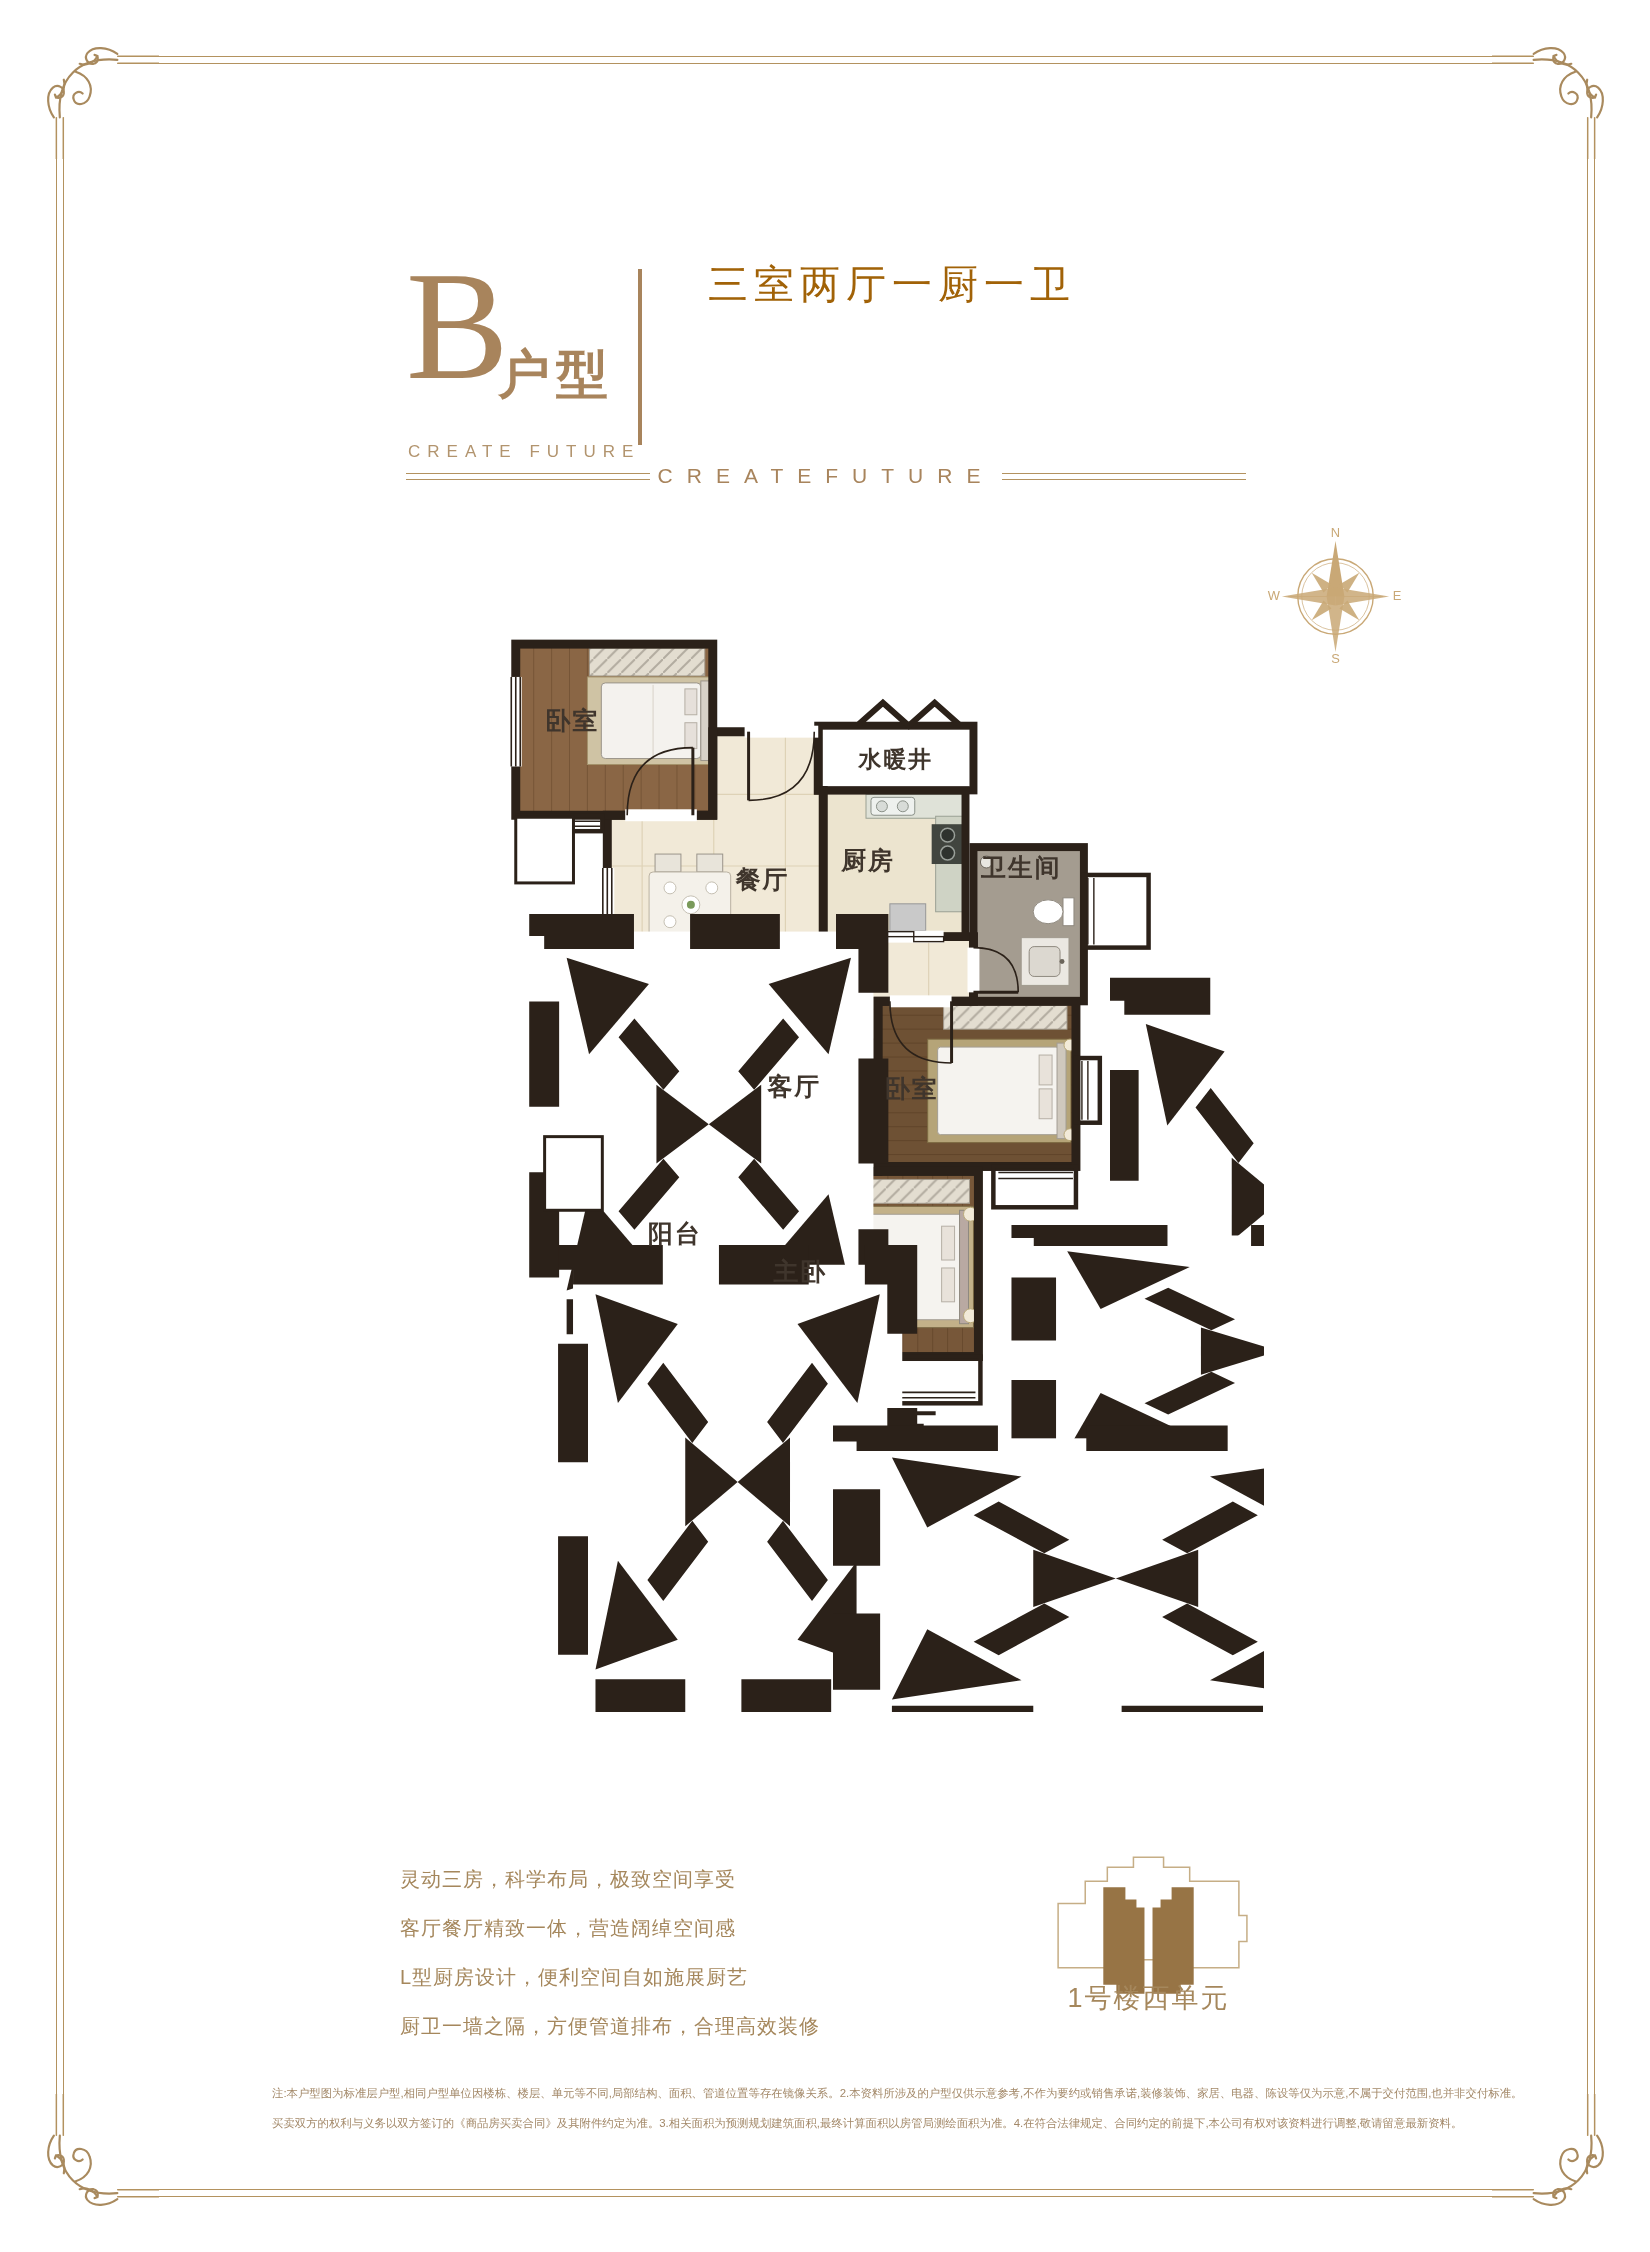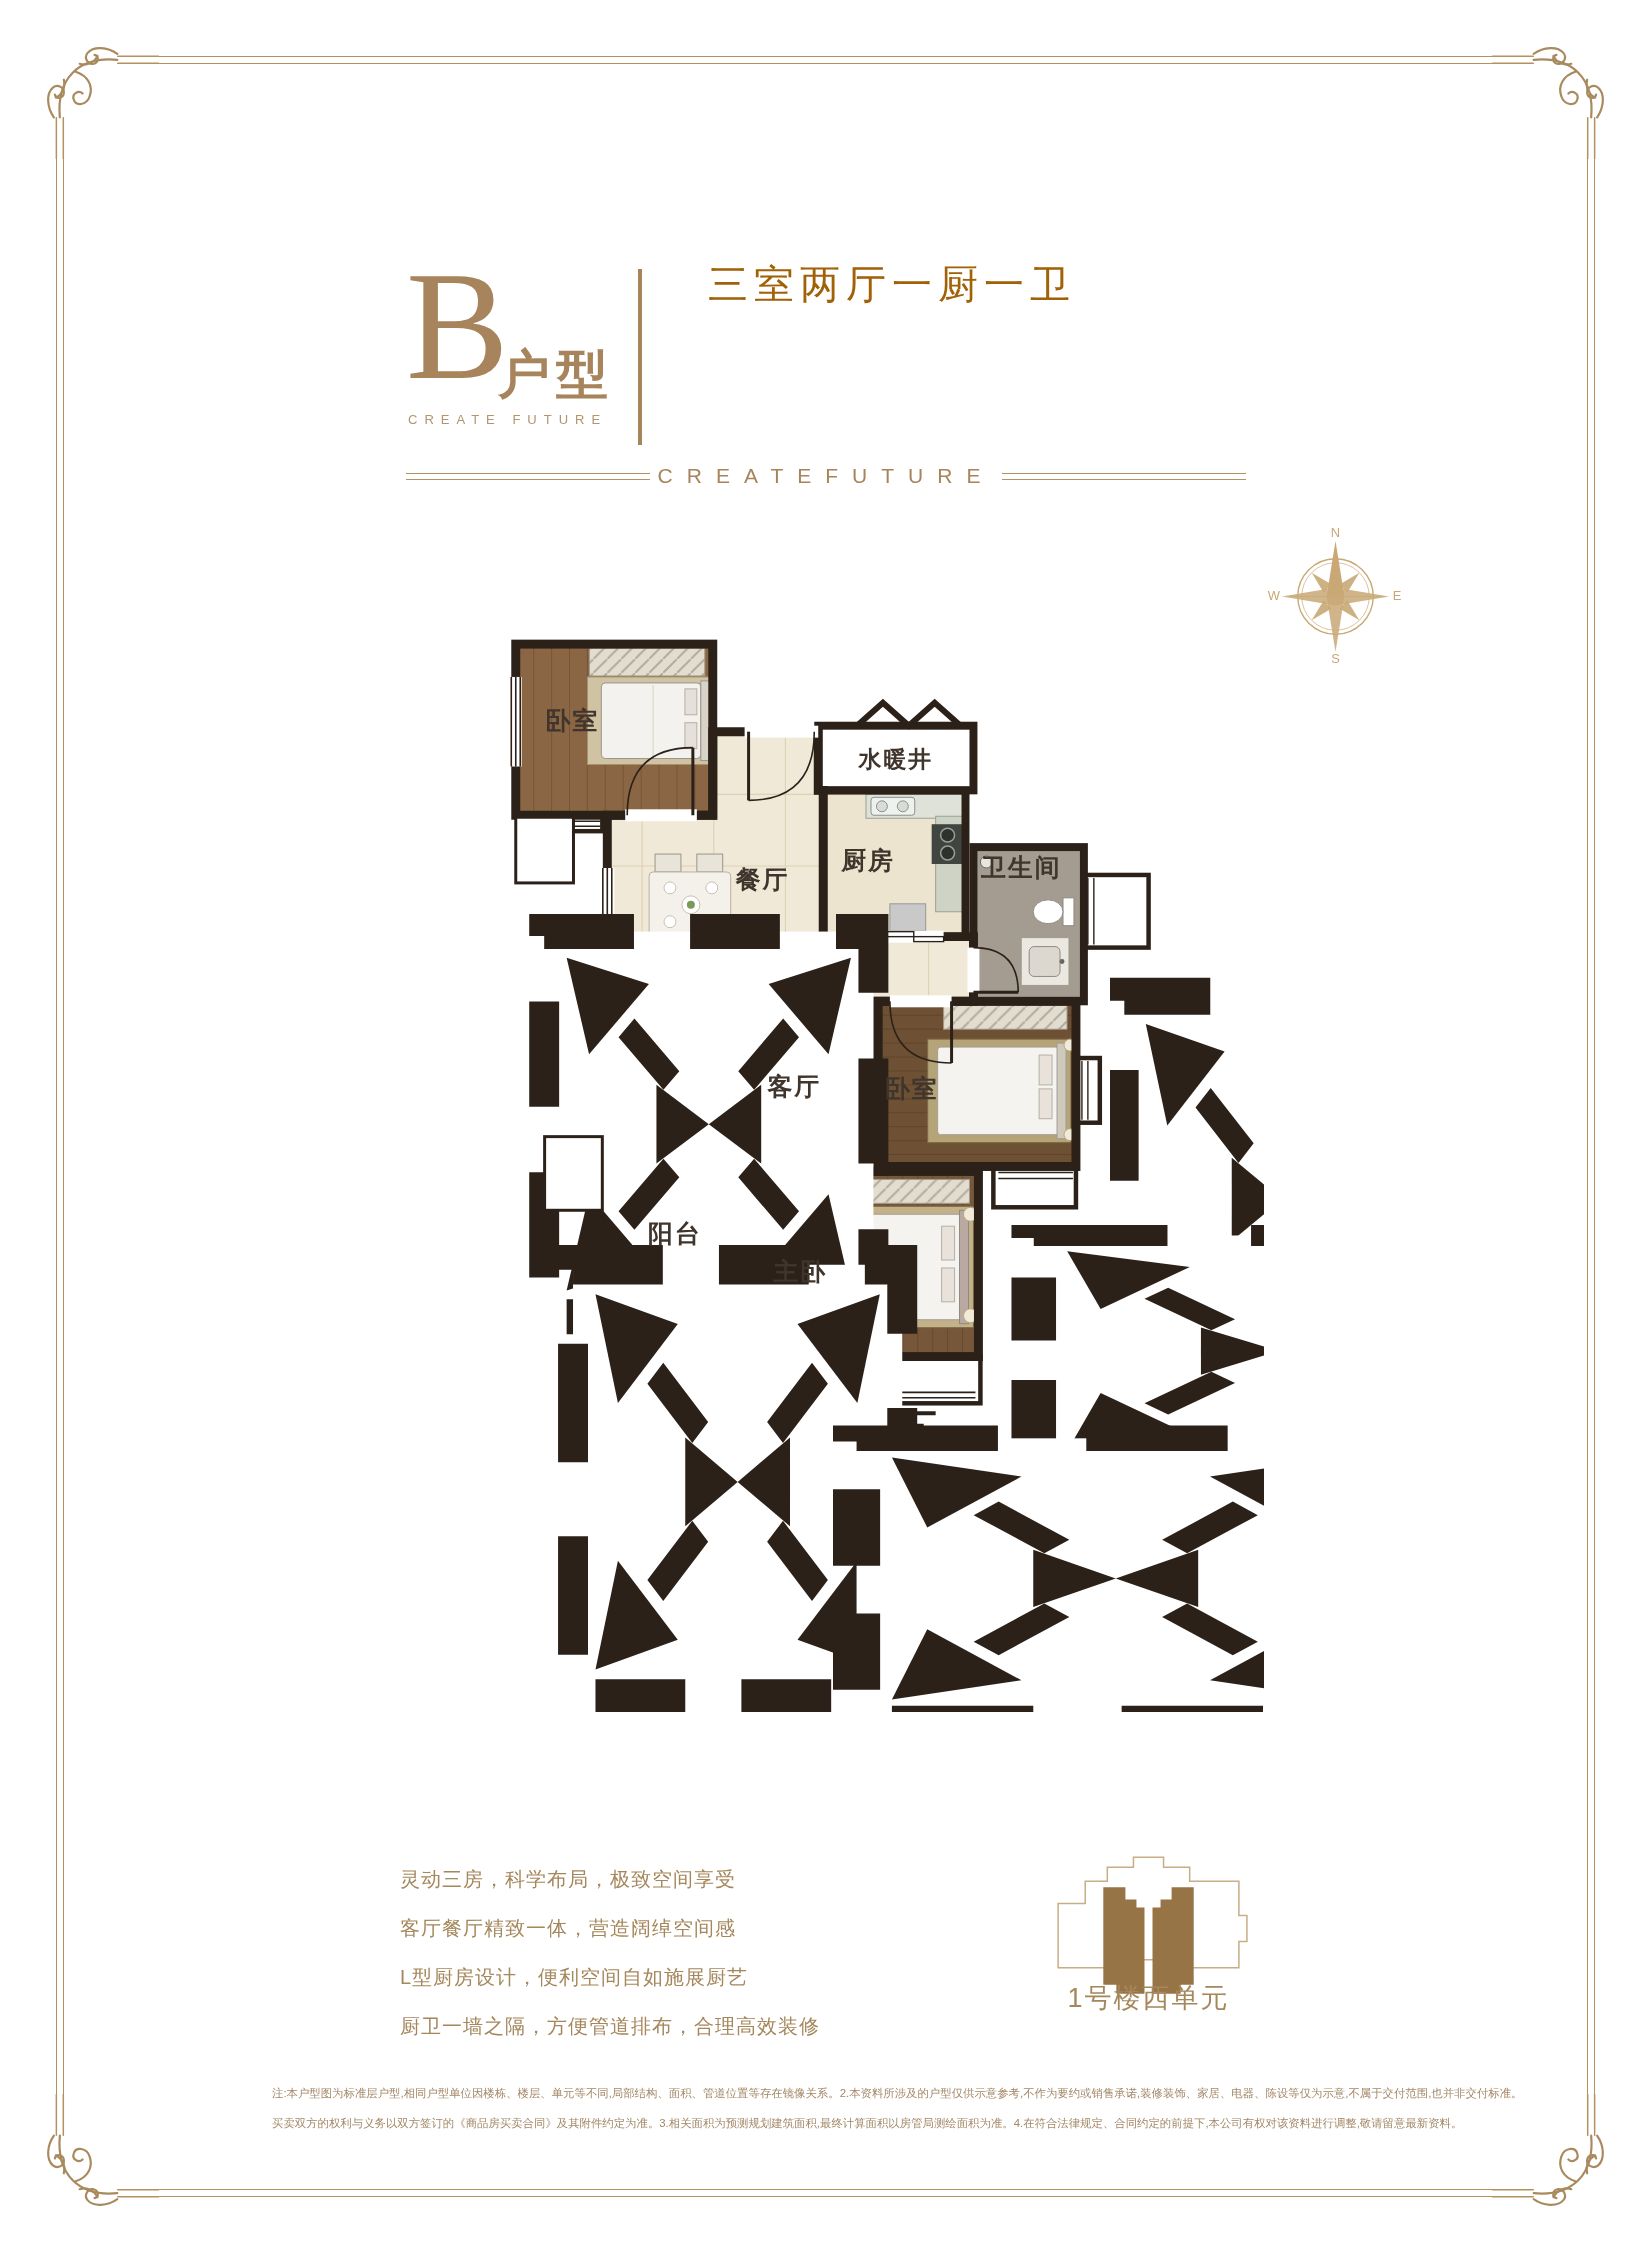--- a/index.html
+++ b/index.html
@@ -17,7 +17,7 @@
   .type-letter{position:absolute;left:406px;top:249px;font-family:"Liberation Serif",serif;
                font-size:154px;line-height:1;color:#a8845c;}
   .type-suffix{position:absolute;left:498px;top:340px;font-size:52px;letter-spacing:6px;color:#a8845c;font-weight:600;}
-  .tagline{position:absolute;left:408px;top:412px;font-size:13px;letter-spacing:7px;color:#b2946e;}
+  .tagline{position:absolute;left:408px;top:442px;font-size:17px;letter-spacing:7px;color:#b2946e;}
   .vdiv{position:absolute;left:638px;top:269px;width:3.5px;height:176px;background:#a8845c;}
   .rooms-title{position:absolute;left:708px;top:257px;font-size:40px;letter-spacing:6px;color:#a16207;}
   .area-row{position:absolute;left:708px;top:316px;display:flex;align-items:flex-end;color:#a8845c;}

